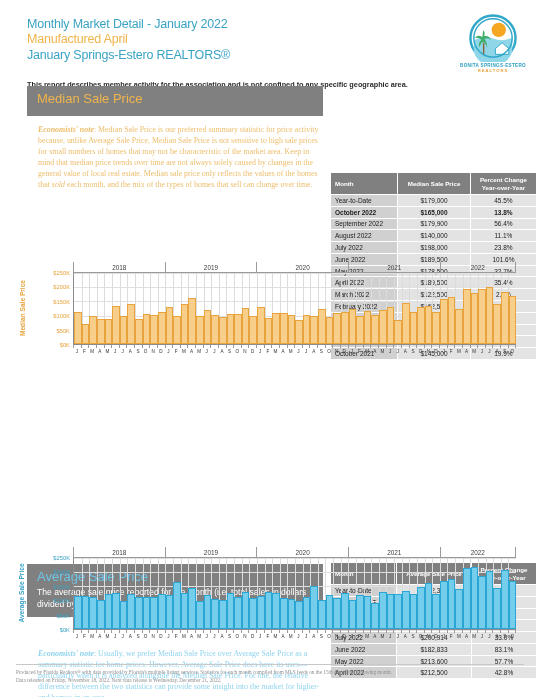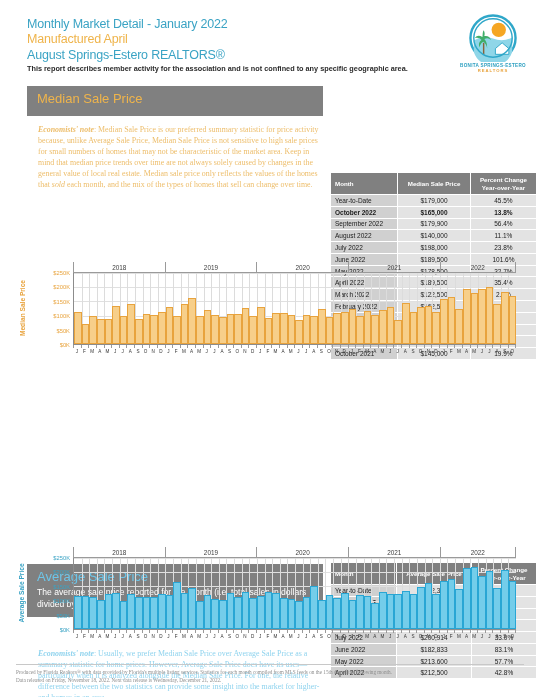--- a/index.html
+++ b/index.html
@@ -166,7 +166,7 @@
 <div class="header">
   <div class="hdr-line1">Monthly Market Detail - January 2022</div>
   <div class="hdr-line2">Manufactured April</div>
-  <div class="hdr-line3">August Springs-Estero REALTORS®</div>
+  <div class="hdr-line3">January Springs-Estero REALTORS®</div>
   <div class="hdr-sub">This report describes member activity for the association and is not confined to any specific geographic area.</div>
 
   <div class="logo-wrap">

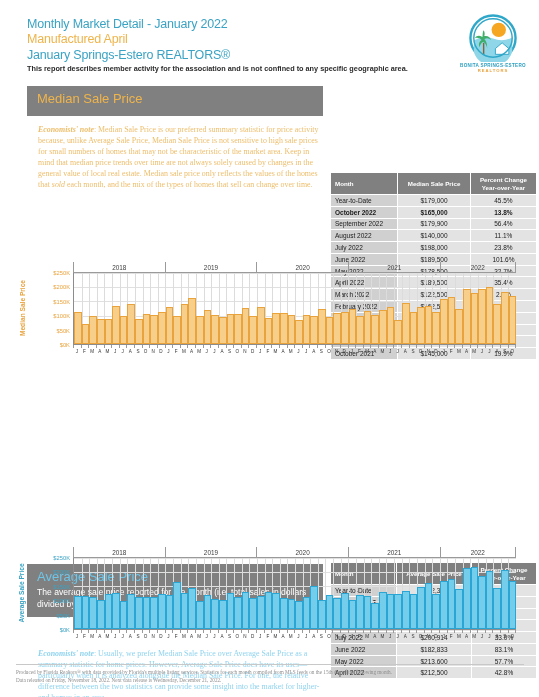--- a/index.html
+++ b/index.html
@@ -16,7 +16,7 @@
   .hdr-line1 { font-size: 12.5px; color: #3aa3c4; letter-spacing: -0.2px; line-height: 15px; }
   .hdr-line2 { font-size: 12.5px; color: #efb44b; letter-spacing: -0.2px; line-height: 15px; }
   .hdr-line3 { font-size: 12.5px; color: #3aa3c4; letter-spacing: -0.2px; line-height: 16px; }
-  .hdr-sub { font-size: 7.3px; color: #2b2b2b; line-height: 10px; margin-top: 1px; font-weight: bold; }
+  .hdr-sub { font-size: 7.3px; color: #2b2b2b; line-height: 10px; margin-top: 17px; font-weight: bold; }
 
   .logo-wrap { position: absolute; right: 10px; top: 14px; width: 72px; text-align: center; }
   .logo-circle { width: 48px; height: 48px; margin: 0 auto; position: relative; }

